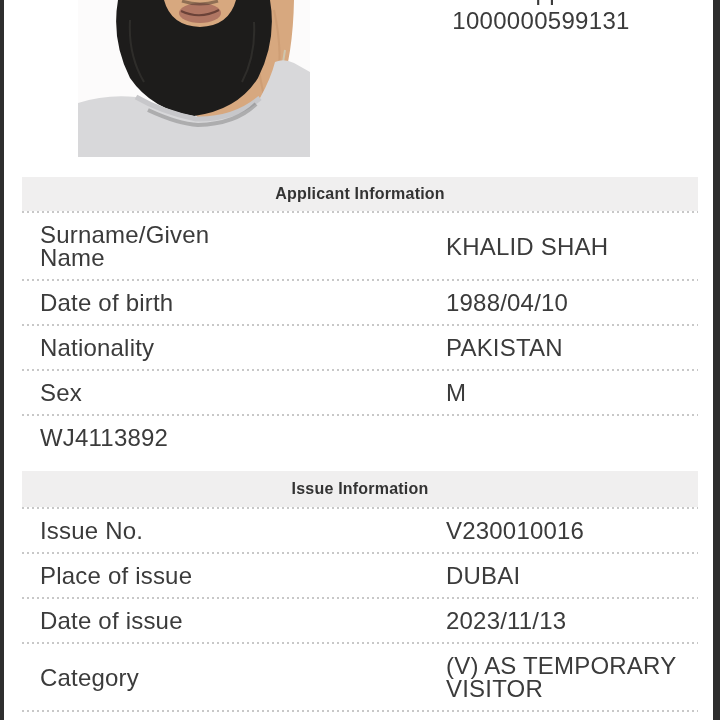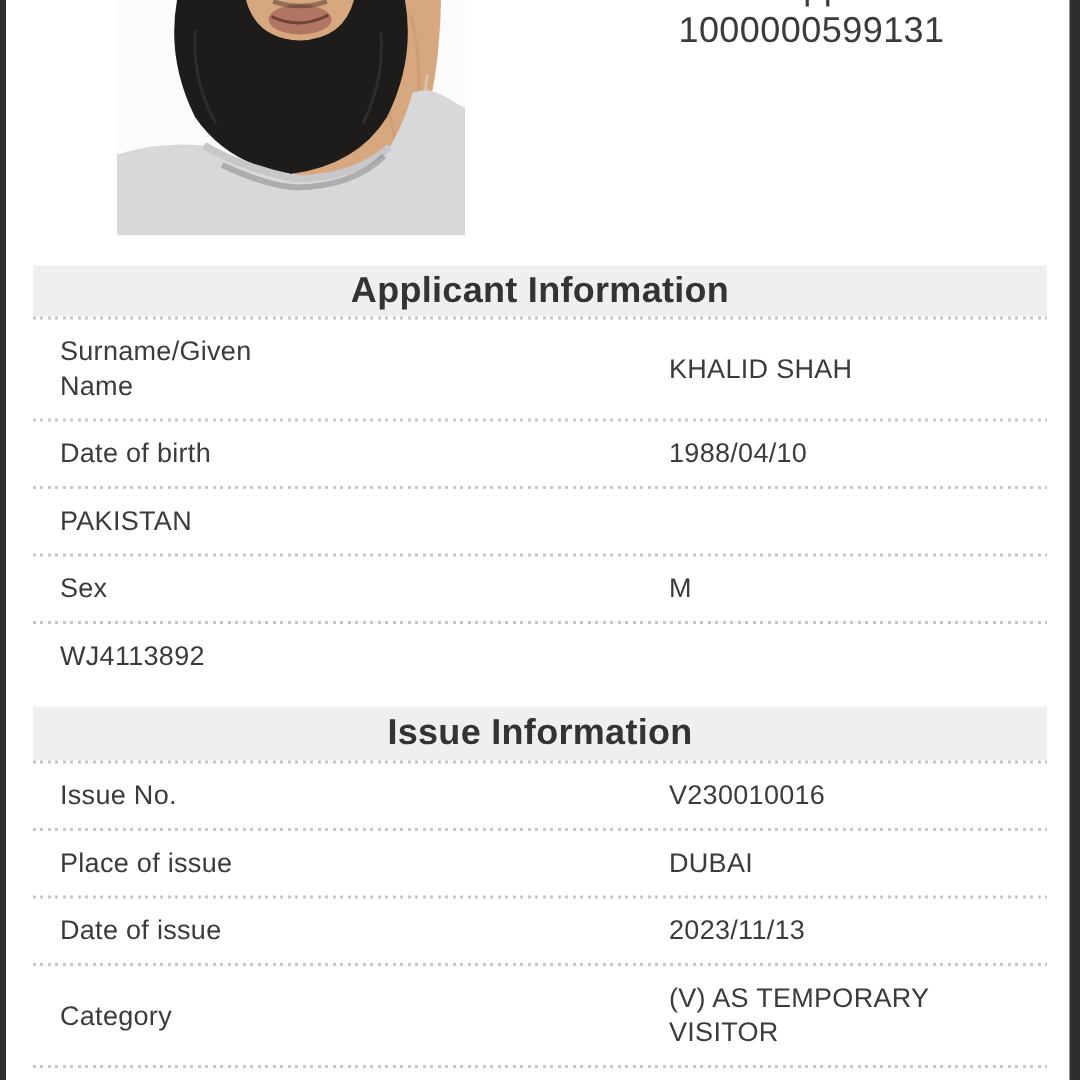--- a/index.html
+++ b/index.html
@@ -29,7 +29,7 @@
 
   .section-bar{
     background:#f0efef;text-align:center;font-weight:bold;
-    font-size:24px;color:#333333;letter-spacing:0.2px;
+    font-size:16px;color:#333333;letter-spacing:0.2px;
   }
   .bar1{height:34px;line-height:34px;}
   .bar2{height:36px;line-height:36px;}

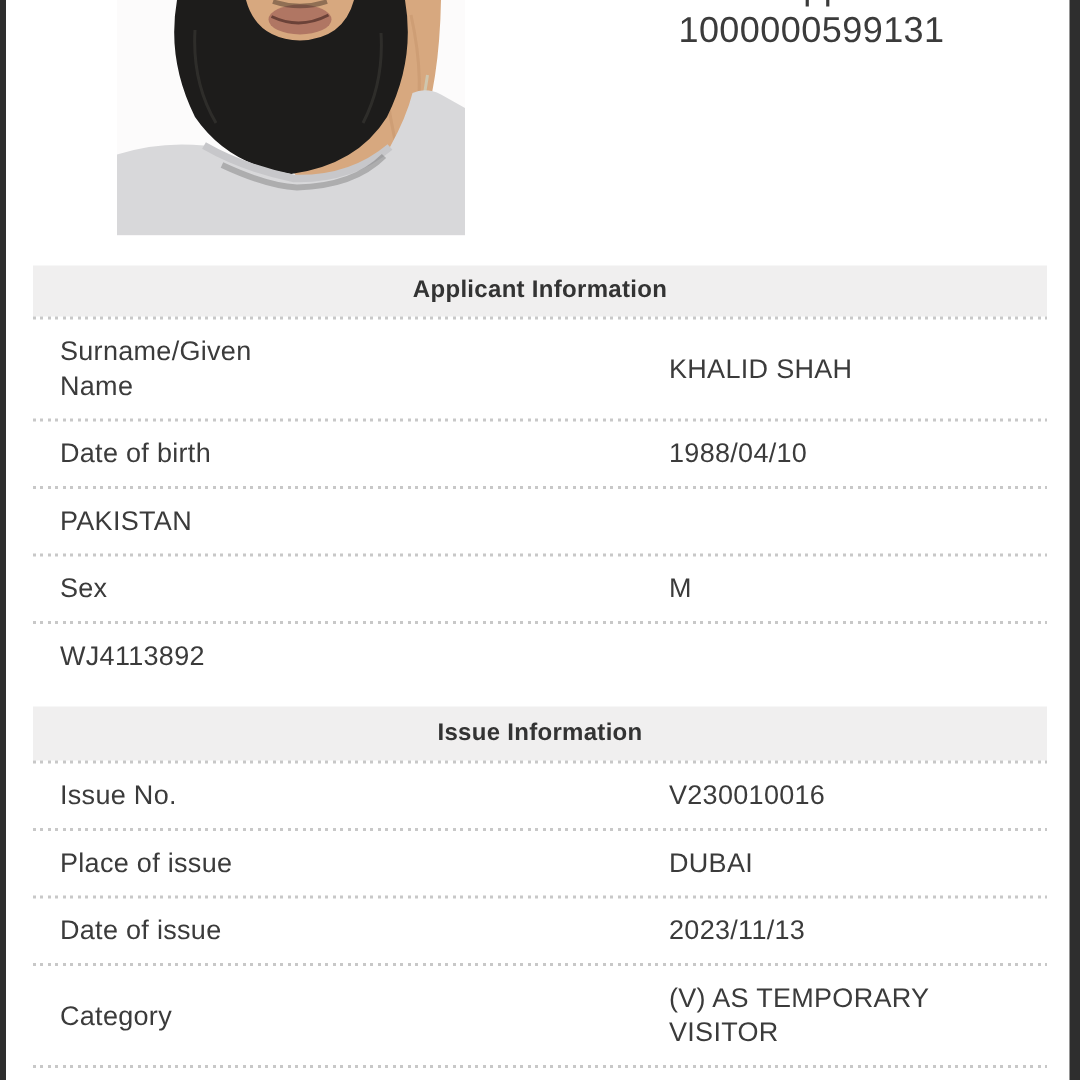--- a/index.html
+++ b/index.html
@@ -42,7 +42,7 @@
   .row{
     display:flex;align-items:center;
     padding-left:18px;
-    font-size:18px;letter-spacing:0.2px;color:#3b3b3b;
+    font-size:24px;letter-spacing:0.2px;color:#3b3b3b;
   }
   .row .label{width:406px;flex:0 0 406px;line-height:23px;}
   .row .label span{display:inline-block;max-width:160px;}

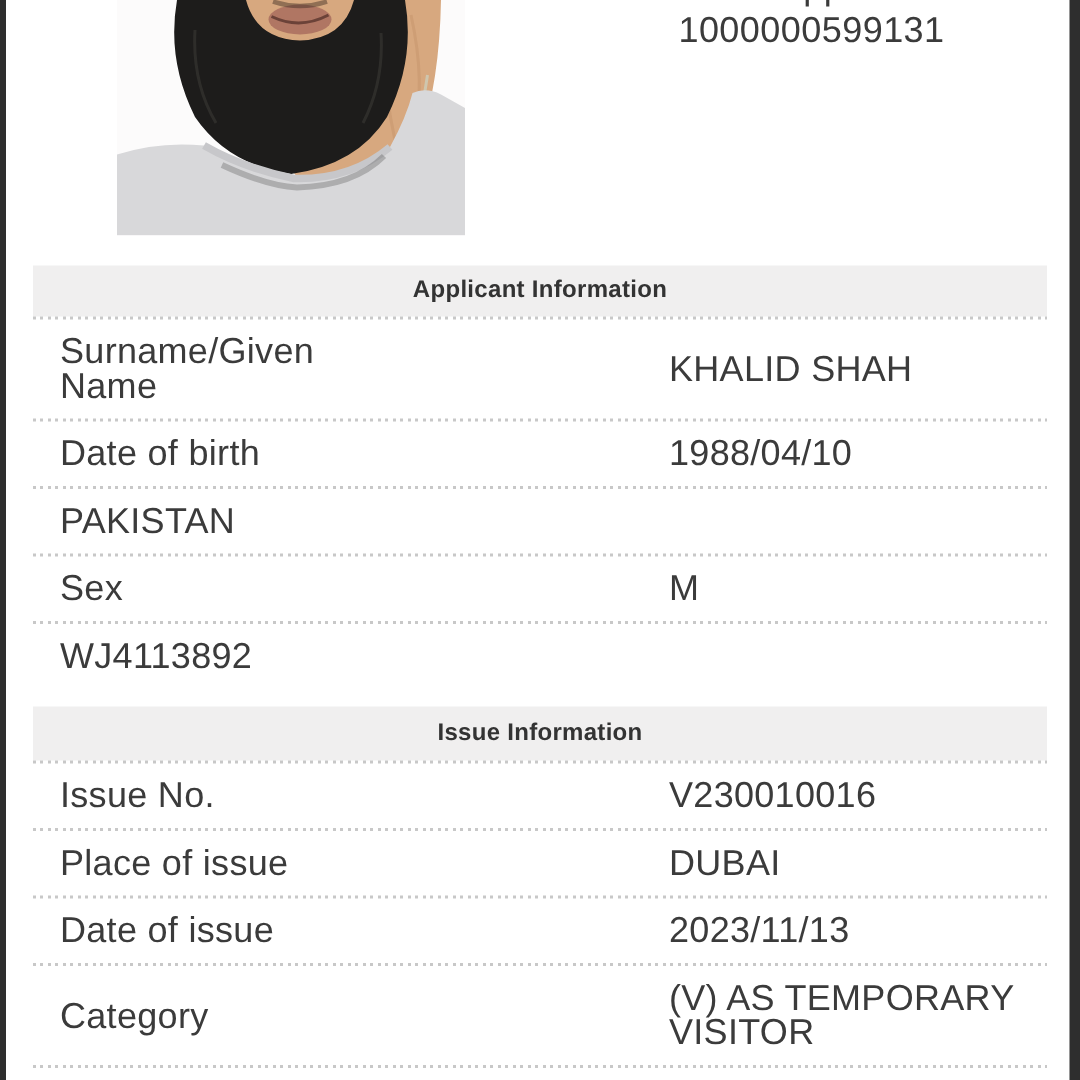--- a/index.html
+++ b/index.html
@@ -105,6 +105,7 @@
     <div class="dotline"></div>
 
     <div class="row h43">
+      <div class="label"><span>Nationality</span></div>
       <div class="value">PAKISTAN</div>
     </div>
     <div class="dotline"></div>

